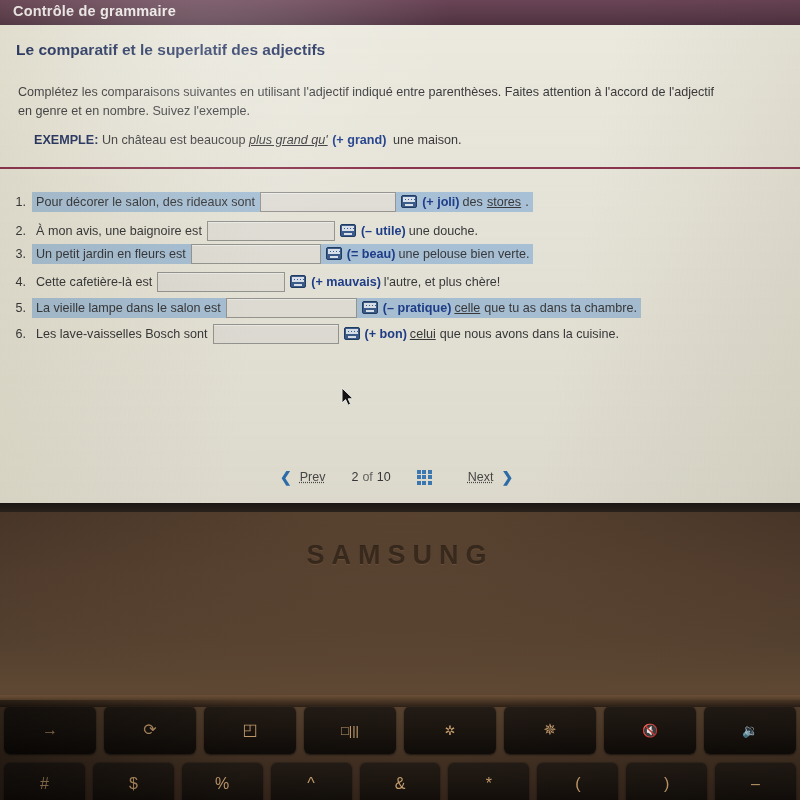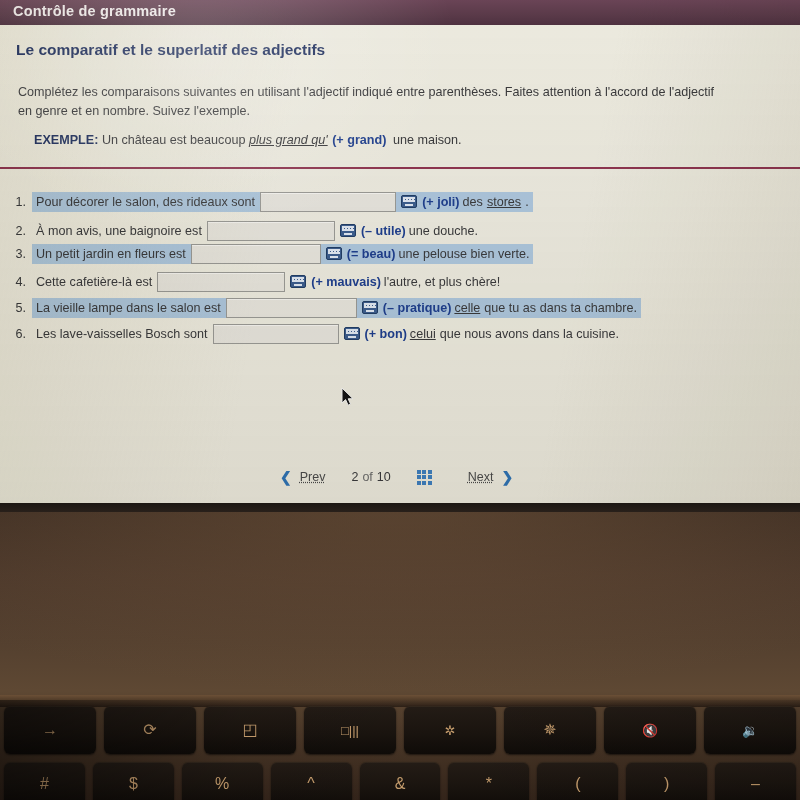--- a/index.html
+++ b/index.html
@@ -436,6 +436,7 @@
 
   <div id="bezel"></div>
   <div id="deck"></div>
+  <div id="samsung">SAMSUNG</div>
   <div id="hingegap"></div>
 
   <div id="kbd">

